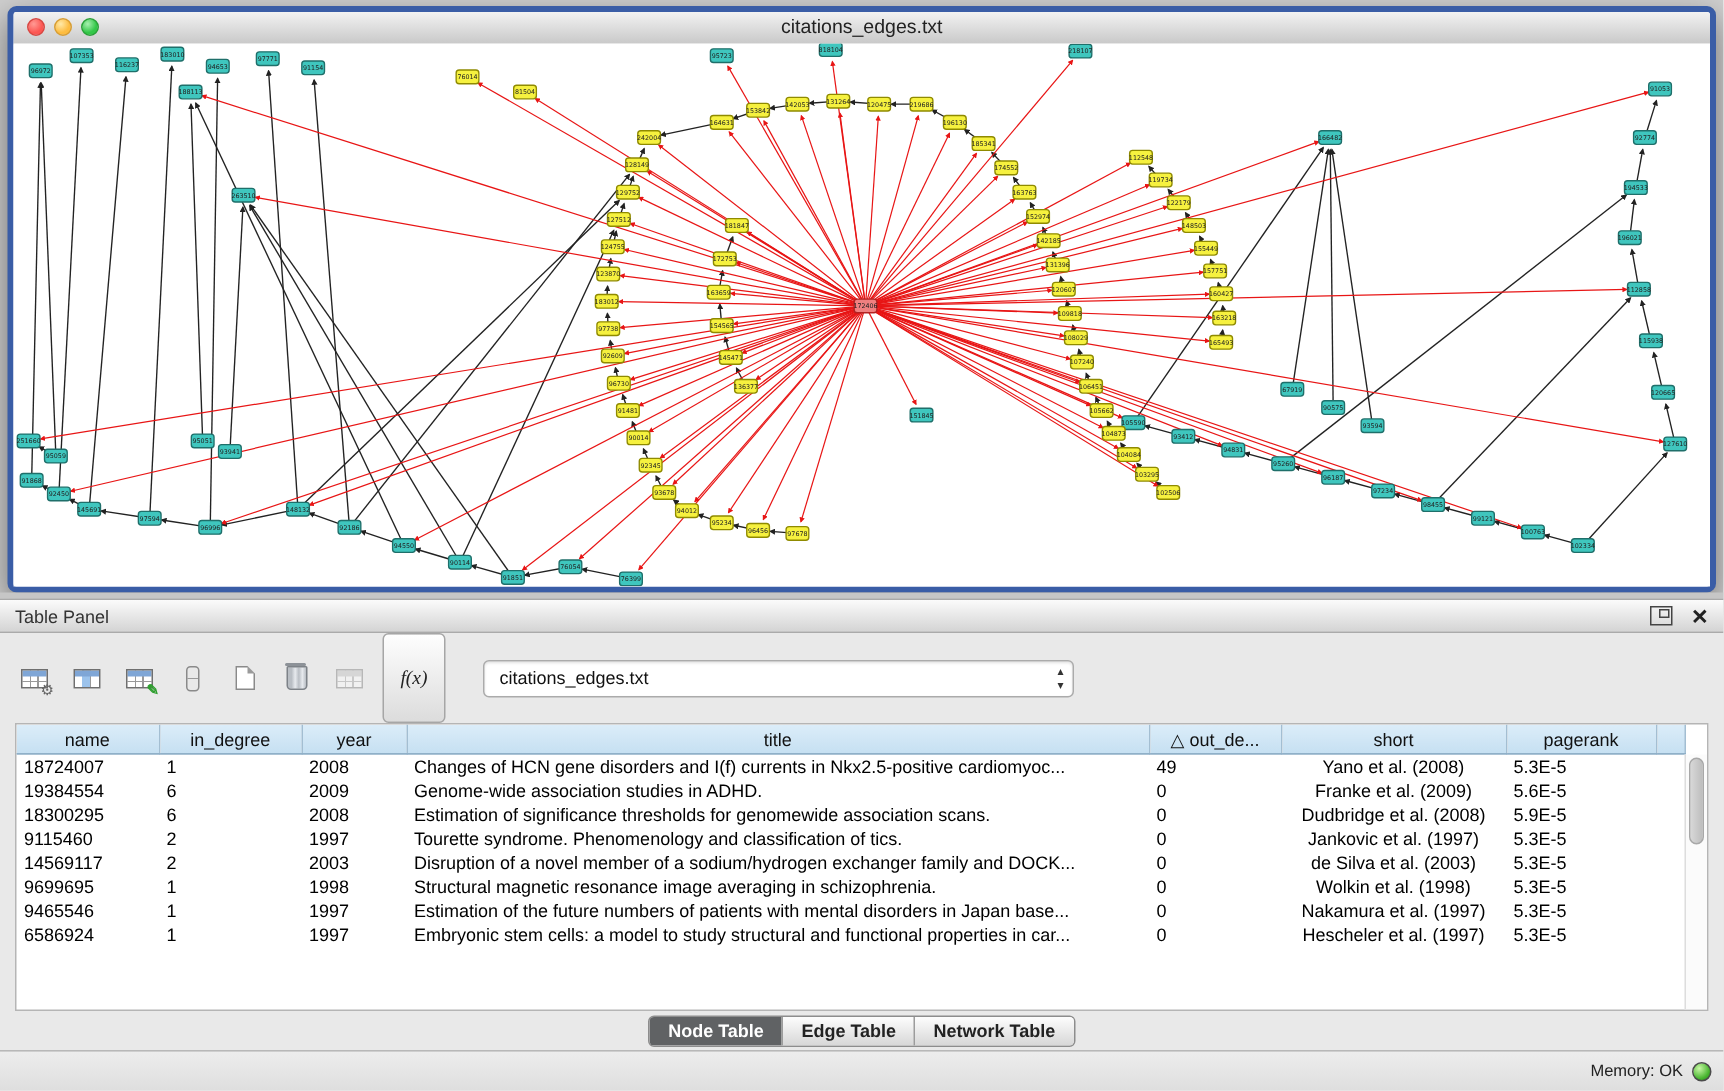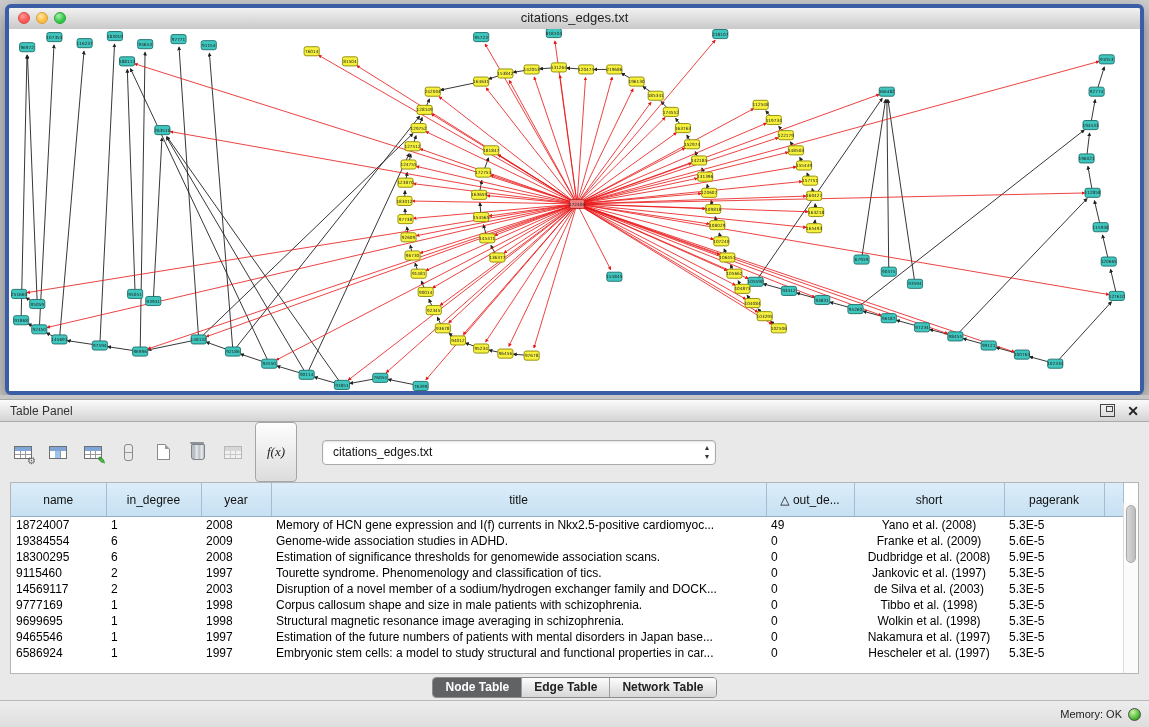--- a/index.html
+++ b/index.html
@@ -66,7 +66,7 @@
   
   .table-wrap{position:relative;margin:0 10px;height:190px;background:#fff;border:1px solid #b5b5b5;overflow:hidden;}
   table.grid{border-collapse:collapse;table-layout:fixed;width:1113px;}
-  table.grid th{height:33px;background:linear-gradient(#dcedf9,#c6e0f2);border-right:1px solid #a3bed2;
+  table.grid th{height:19px;background:linear-gradient(#dcedf9,#c6e0f2);border-right:1px solid #a3bed2;
     border-bottom:1px solid #8fb0c8;font-weight:normal;font-size:12px;color:#111;padding:0 2px;
     overflow:hidden;white-space:nowrap;}
   table.grid td{height:16px;font-size:12px;color:#000;padding:0 5px;white-space:nowrap;overflow:hidden;}

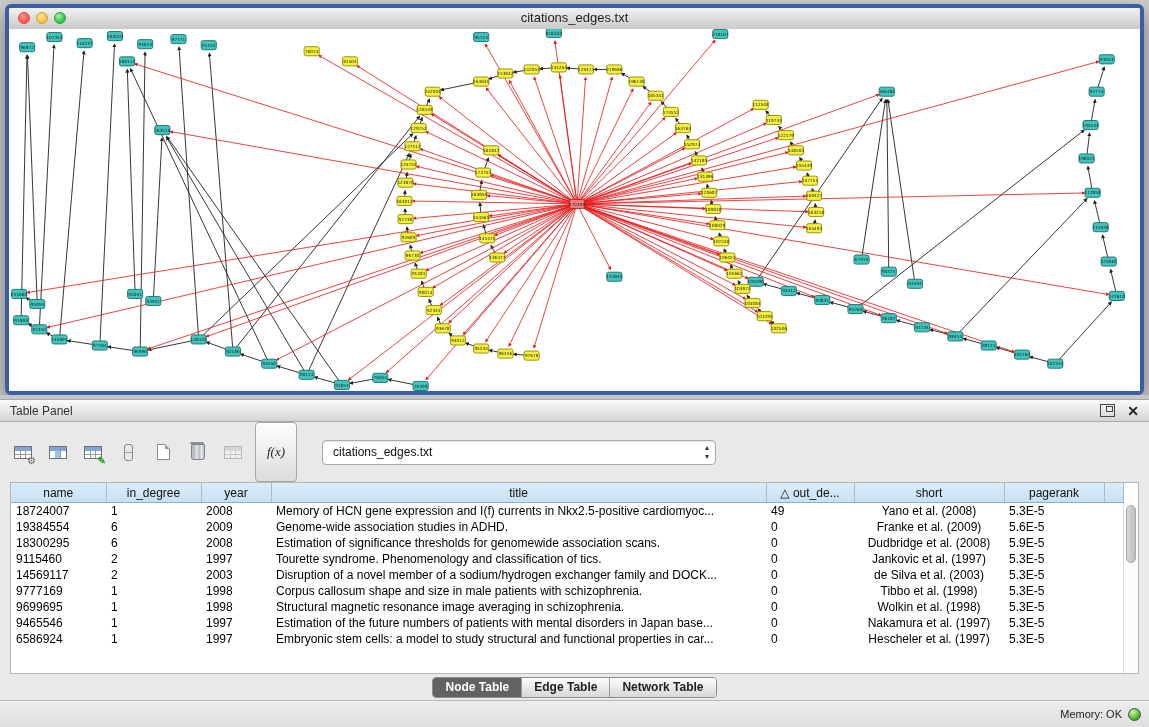--- a/index.html
+++ b/index.html
@@ -813,7 +813,7 @@
               <td class="al">18724007</td>
               <td class="al">1</td>
               <td class="al">2008</td>
-              <td class="al">Memory of HCN gene expression and I(f) currents in Nkx2.5-positive cardiomyoc...</td>
+              <td class="al">Changes of HCN gene disorders and I(f) currents in Nkx2.5-positive cardiomyoc...</td>
               <td class="al">49</td>
               <td class="ac">Yano et al. (2008)</td>
               <td class="al">5.3E-5</td>

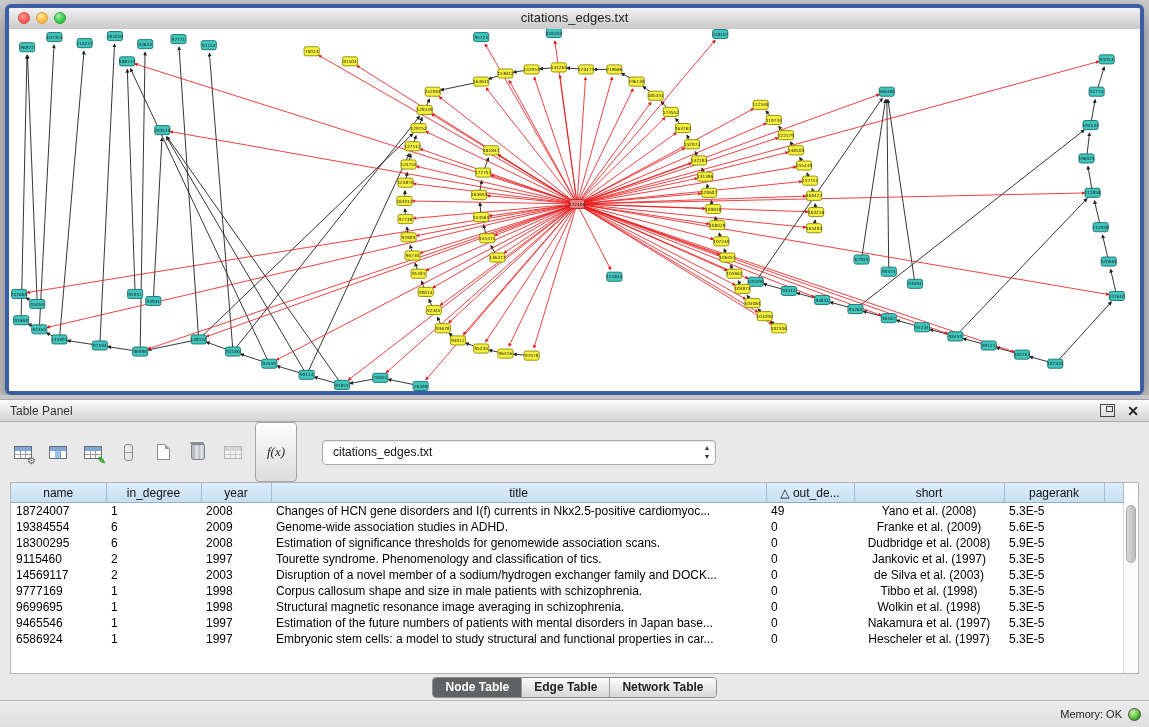--- a/index.html
+++ b/index.html
@@ -860,16 +860,6 @@
               <td></td>
             </tr>
             <tr>
-              <td class="al">9777169</td>
-              <td class="al">1</td>
-              <td class="al">1998</td>
-              <td class="al">Corpus callosum shape and size in male patients with schizophrenia.</td>
-              <td class="al">0</td>
-              <td class="ac">Tibbo et al. (1998)</td>
-              <td class="al">5.3E-5</td>
-              <td></td>
-            </tr>
-            <tr>
               <td class="al">9699695</td>
               <td class="al">1</td>
               <td class="al">1998</td>

